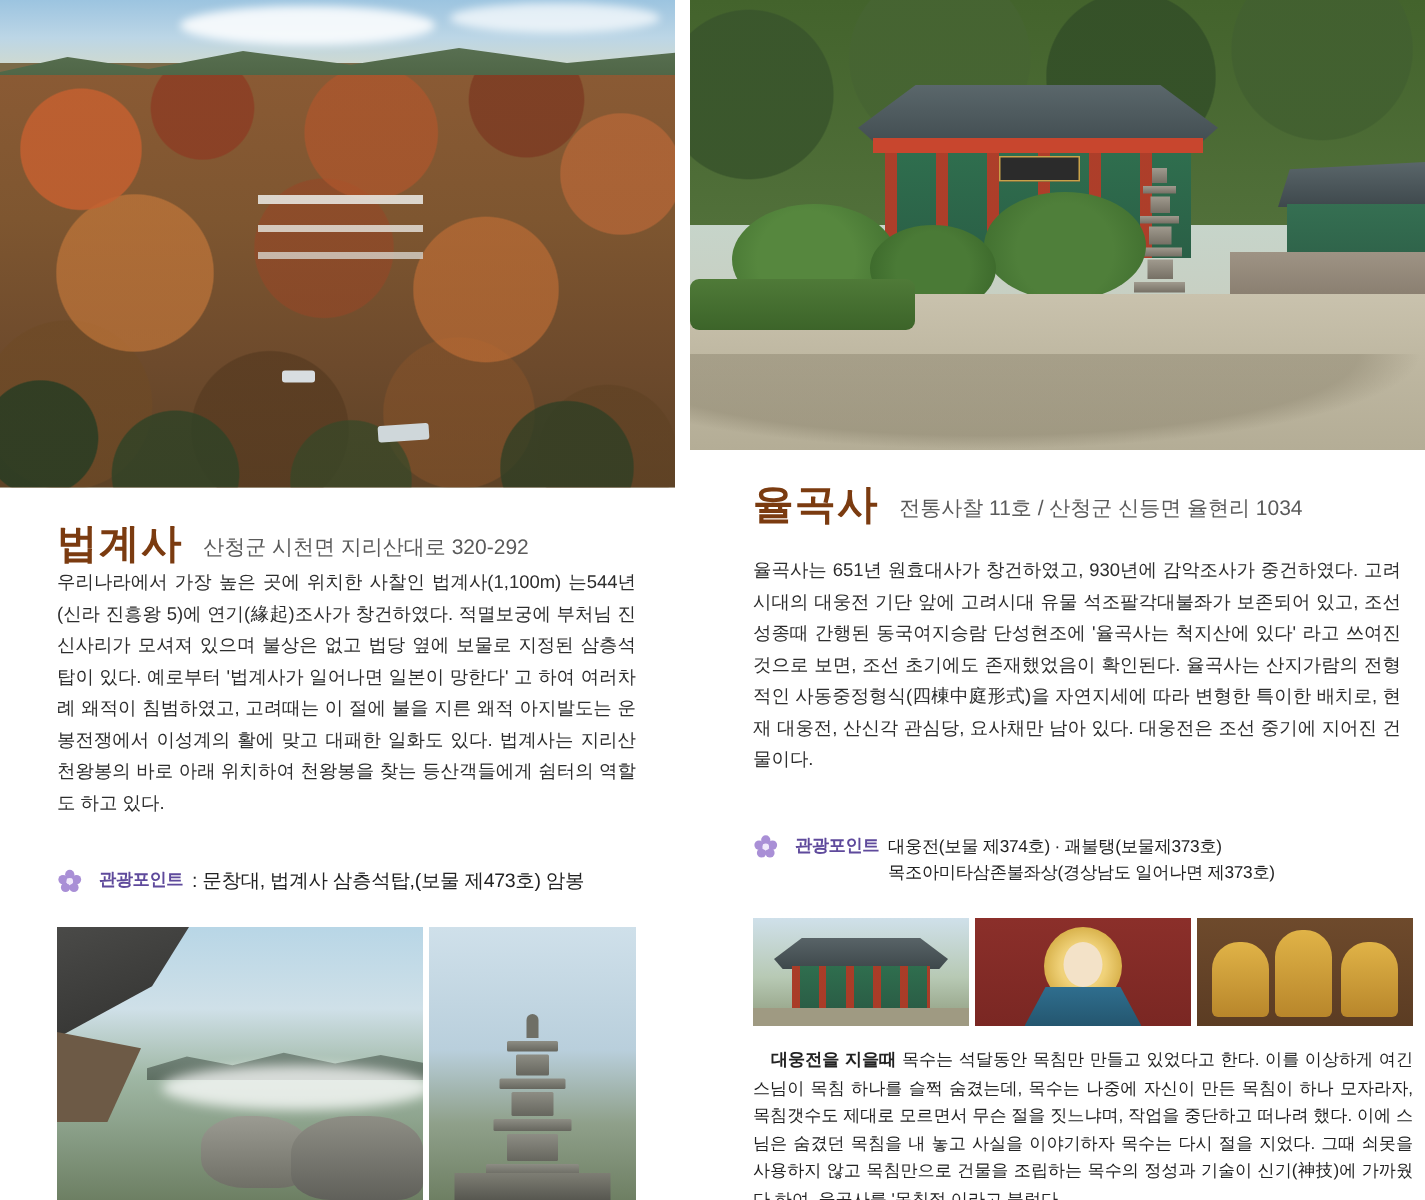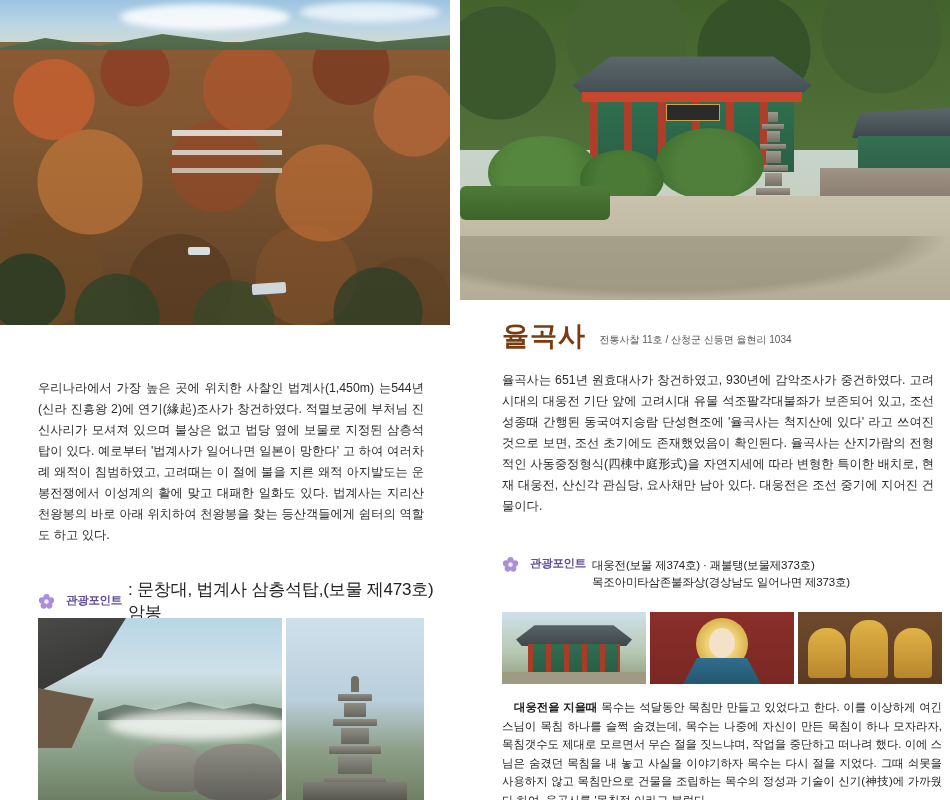--- a/index.html
+++ b/index.html
@@ -117,7 +117,7 @@
   }
   .temple-sub {
     display: inline-block;
-    font-size: 10px;
+    font-size: 14px;
     color: #5a5a5a;
     margin-left: 9px;
     vertical-align: baseline;

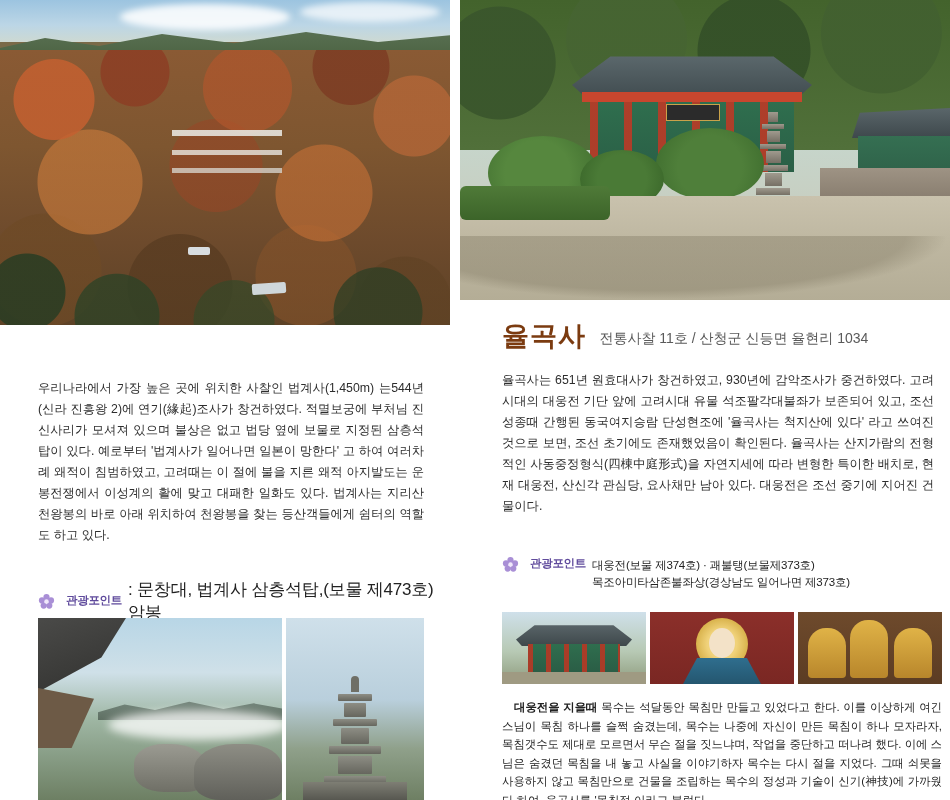--- a/index.html
+++ b/index.html
@@ -460,6 +460,10 @@
       <div class="roof2"></div>
     </div>
 
+    <div class="left-title-block">
+      <span class="temple-name">법계사</span>
+      <span class="temple-sub">산청군 시천면 지리산대로 320-292</span>
+    </div>
 
     <div class="left-body">우리나라에서 가장 높은 곳에 위치한 사찰인 법계사(1,450m) 는544년(신라 진흥왕 2)에 연기(緣起)조사가 창건하였다. 적멸보궁에 부처님 진신사리가 모셔져 있으며 불상은 없고 법당 옆에 보물로 지정된 삼층석탑이 있다. 예로부터 '법계사가 일어나면 일본이 망한다' 고 하여 여러차례 왜적이 침범하였고, 고려때는 이 절에 불을 지른 왜적 아지발도는 운봉전쟁에서 이성계의 활에 맞고 대패한 일화도 있다. 법계사는 지리산 천왕봉의 바로 아래 위치하여 천왕봉을 찾는 등산객들에게 쉼터의 역할도 하고 있다.</div>
 

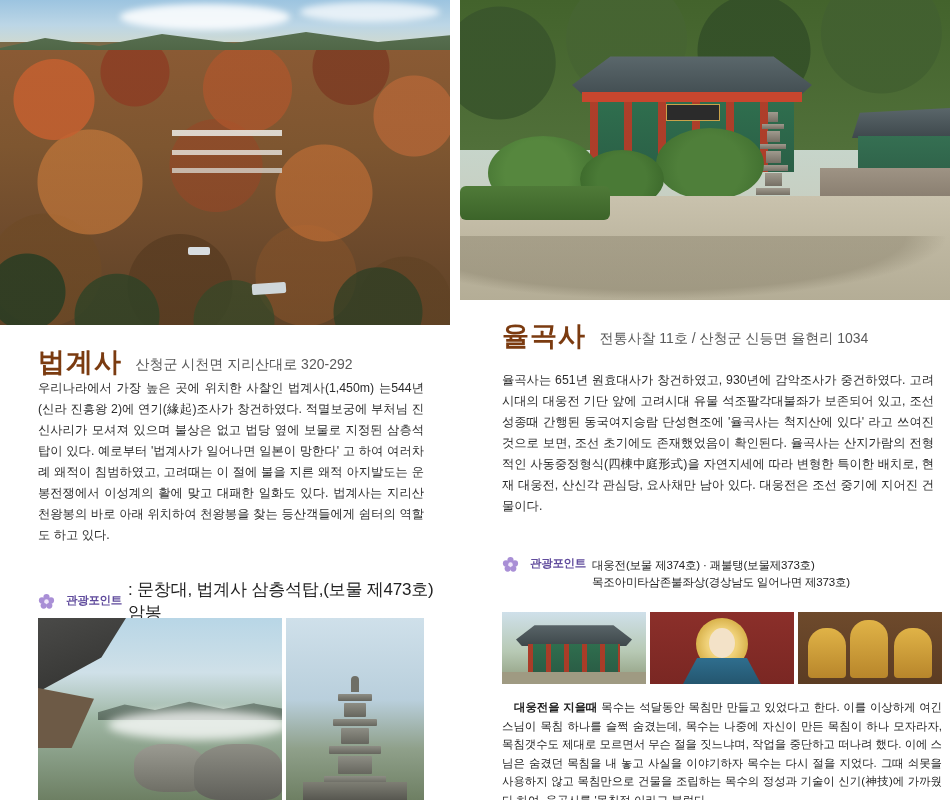--- a/index.html
+++ b/index.html
@@ -465,7 +465,7 @@
       <span class="temple-sub">산청군 시천면 지리산대로 320-292</span>
     </div>
 
-    <div class="left-body">우리나라에서 가장 높은 곳에 위치한 사찰인 법계사(1,450m) 는544년(신라 진흥왕 2)에 연기(緣起)조사가 창건하였다. 적멸보궁에 부처님 진신사리가 모셔져 있으며 불상은 없고 법당 옆에 보물로 지정된 삼층석탑이 있다. 예로부터 '법계사가 일어나면 일본이 망한다' 고 하여 여러차례 왜적이 침범하였고, 고려때는 이 절에 불을 지른 왜적 아지발도는 운봉전쟁에서 이성계의 활에 맞고 대패한 일화도 있다. 법계사는 지리산 천왕봉의 바로 아래 위치하여 천왕봉을 찾는 등산객들에게 쉼터의 역할도 하고 있다.</div>
+    <div class="left-body">우리나라에서 가장 높은 곳에 위치한 사찰인 법계사(1,100m) 는544년(신라 진흥왕 5)에 연기(緣起)조사가 창건하였다. 적멸보궁에 부처님 진신사리가 모셔져 있으며 불상은 없고 법당 옆에 보물로 지정된 삼층석탑이 있다. 예로부터 '법계사가 일어나면 일본이 망한다' 고 하여 여러차례 왜적이 침범하였고, 고려때는 이 절에 불을 지른 왜적 아지발도는 운봉전쟁에서 이성계의 활에 맞고 대패한 일화도 있다. 법계사는 지리산 천왕봉의 바로 아래 위치하여 천왕봉을 찾는 등산객들에게 쉼터의 역할도 하고 있다.</div>
 
     <div class="left-point">
       <span class="point-badge">

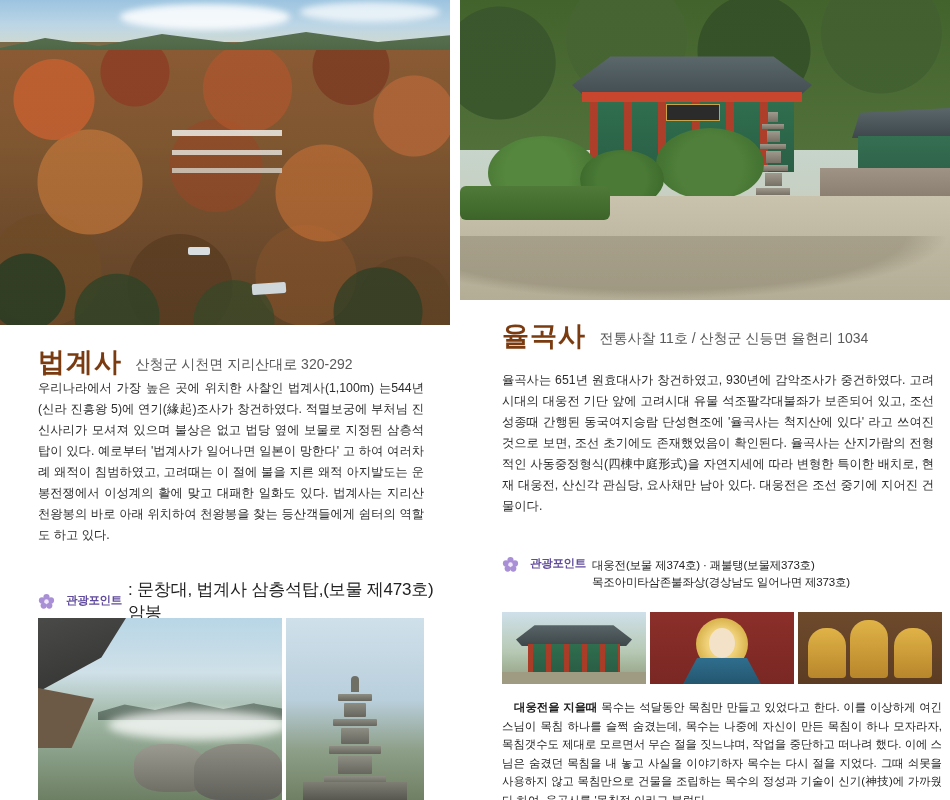--- a/index.html
+++ b/index.html
@@ -156,7 +156,7 @@
     letter-spacing: -0.3px;
   }
   .point-text {
-    font-size: 17px;
+    font-size: 13px;
     color: #222;
     letter-spacing: -0.2px;
   }

